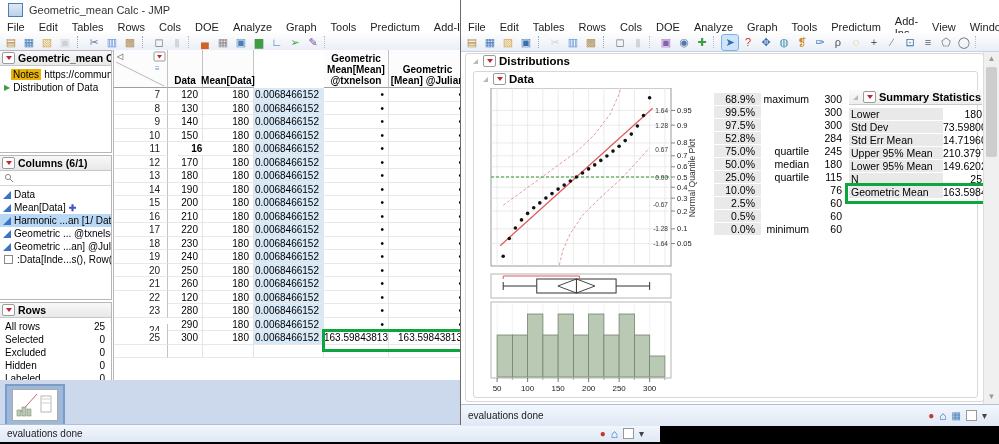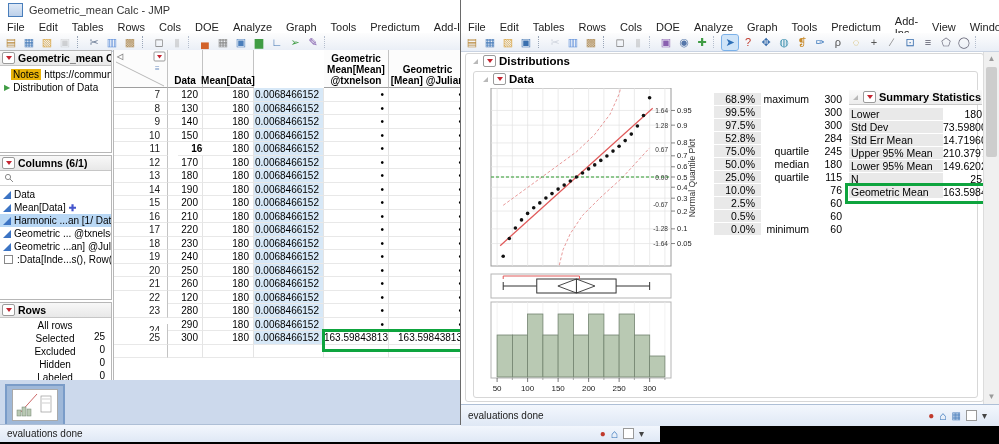--- a/index.html
+++ b/index.html
@@ -32,7 +32,7 @@
   .cont-ico{flex:0 0 auto;width:0;height:0;border-left:8px solid transparent;border-bottom:8px solid #3c74c4;margin:0 3px 0 3px;}
   .sel-item{background:#b9d8f5;}
   .plus-suffix{color:#4455cc;font-weight:bold;font-size:9px;margin-left:3px;}
-  .stat-row{height:13px;display:flex;font-size:10px;align-items:center;padding:0 6px 0 5px;flex-direction:column;}
+  .stat-row{height:13px;display:flex;font-size:10px;align-items:center;padding:0 6px 0 5px;}
   .stat-row b{font-weight:normal;margin-left:auto;}
   
   .hdr-cell{position:absolute;box-sizing:border-box;border-right:1px solid #c3c3c3;border-bottom:1px solid #9f9f9f;background:#fcfcfc;

